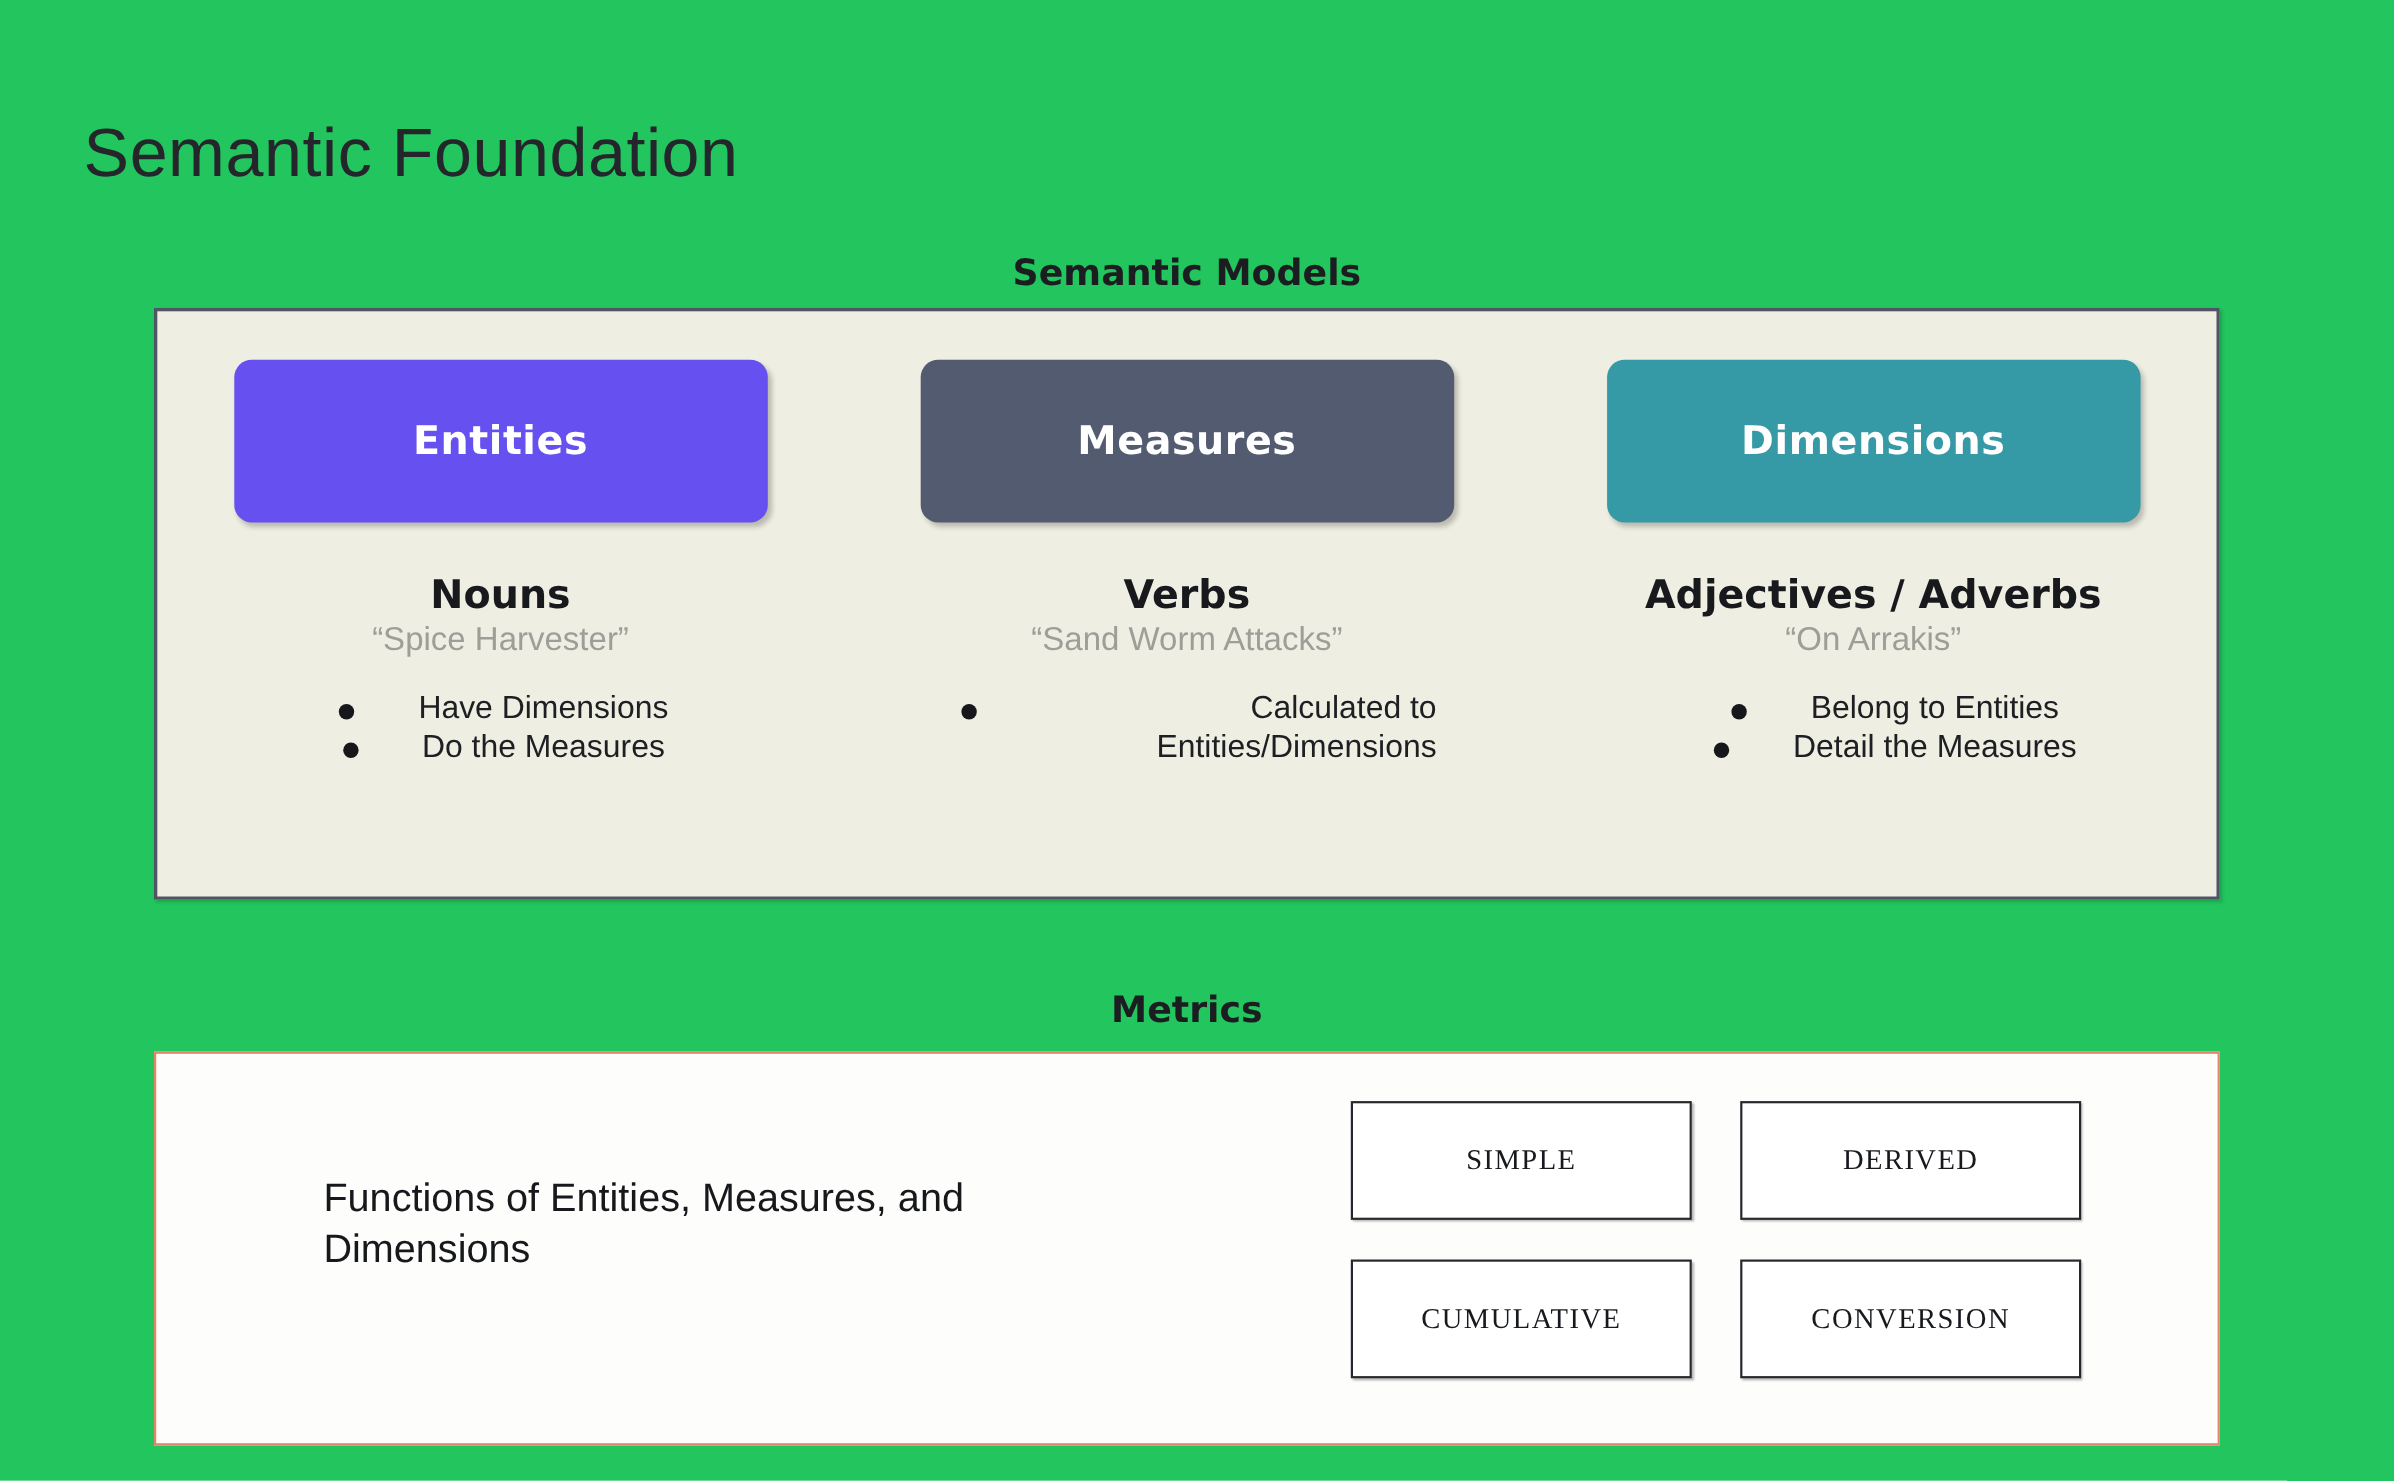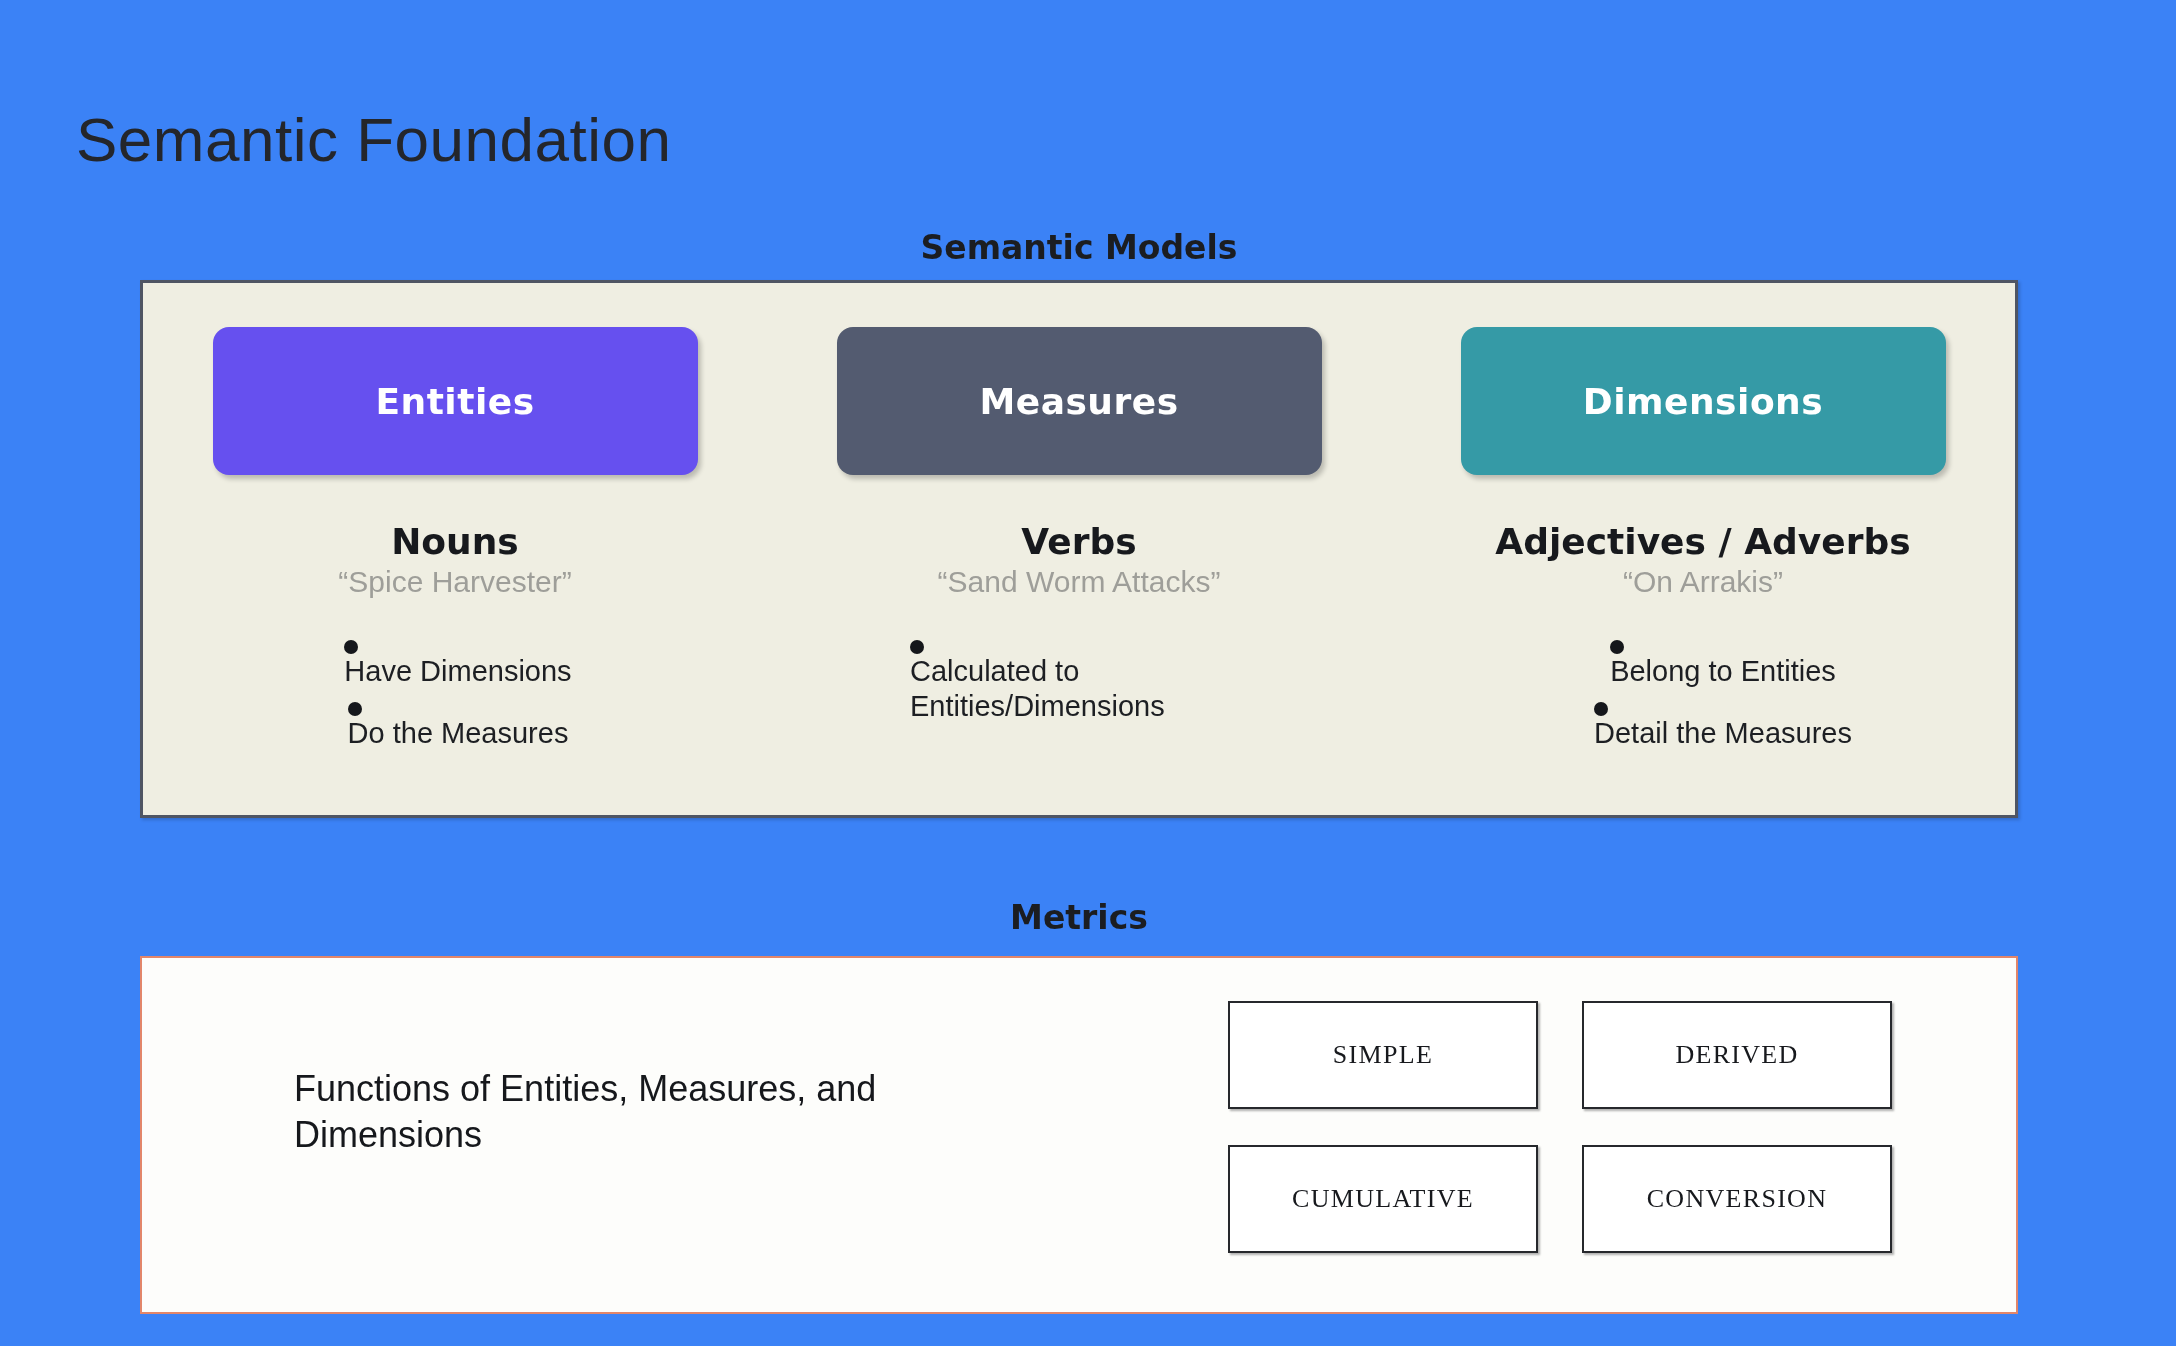--- a/index.html
+++ b/index.html
@@ -18,7 +18,7 @@
     position: relative;
     width: 2176px;
     height: 1346px;
-    background: #3b82f6;
+    background: #22c55e;
     box-sizing: border-box;
   }
 

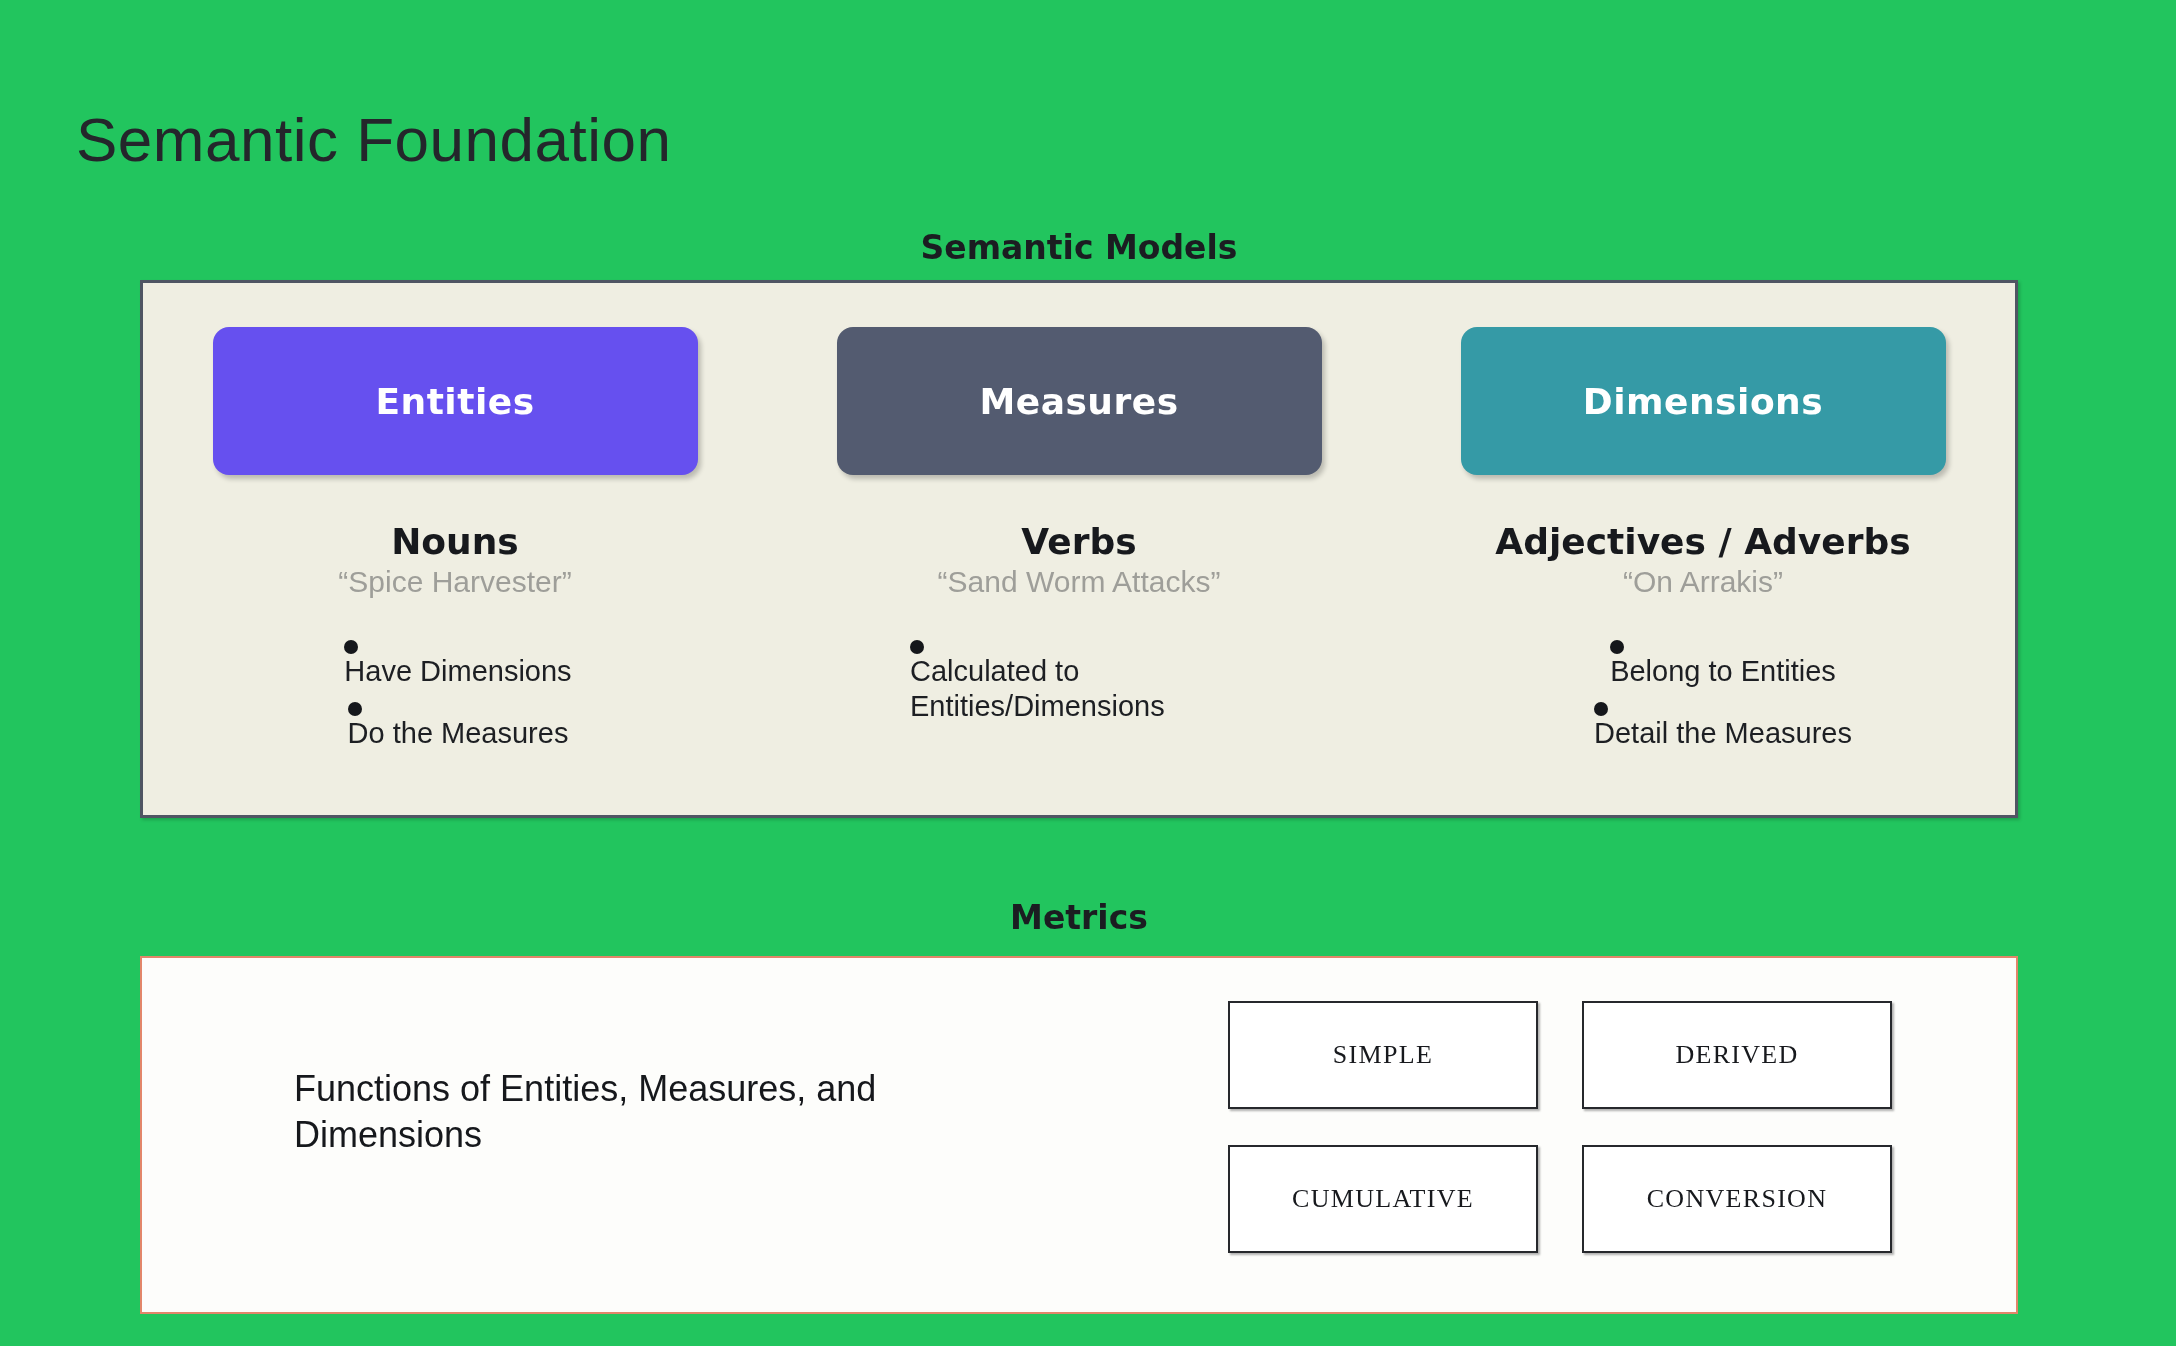--- a/index.html
+++ b/index.html
@@ -125,13 +125,13 @@
   }
   .bullets li {
     display: flex;
-    flex-direction: column;
+    flex-direction: row;
     align-items: flex-start;
     font-size: 29px;
     color: #1d1f23;
     line-height: 1.22;
     font-family: "Liberation Sans", sans-serif;
-    text-align: left;
+    text-align: right;
   }
   .bullets .dot {
     width: 14px;

